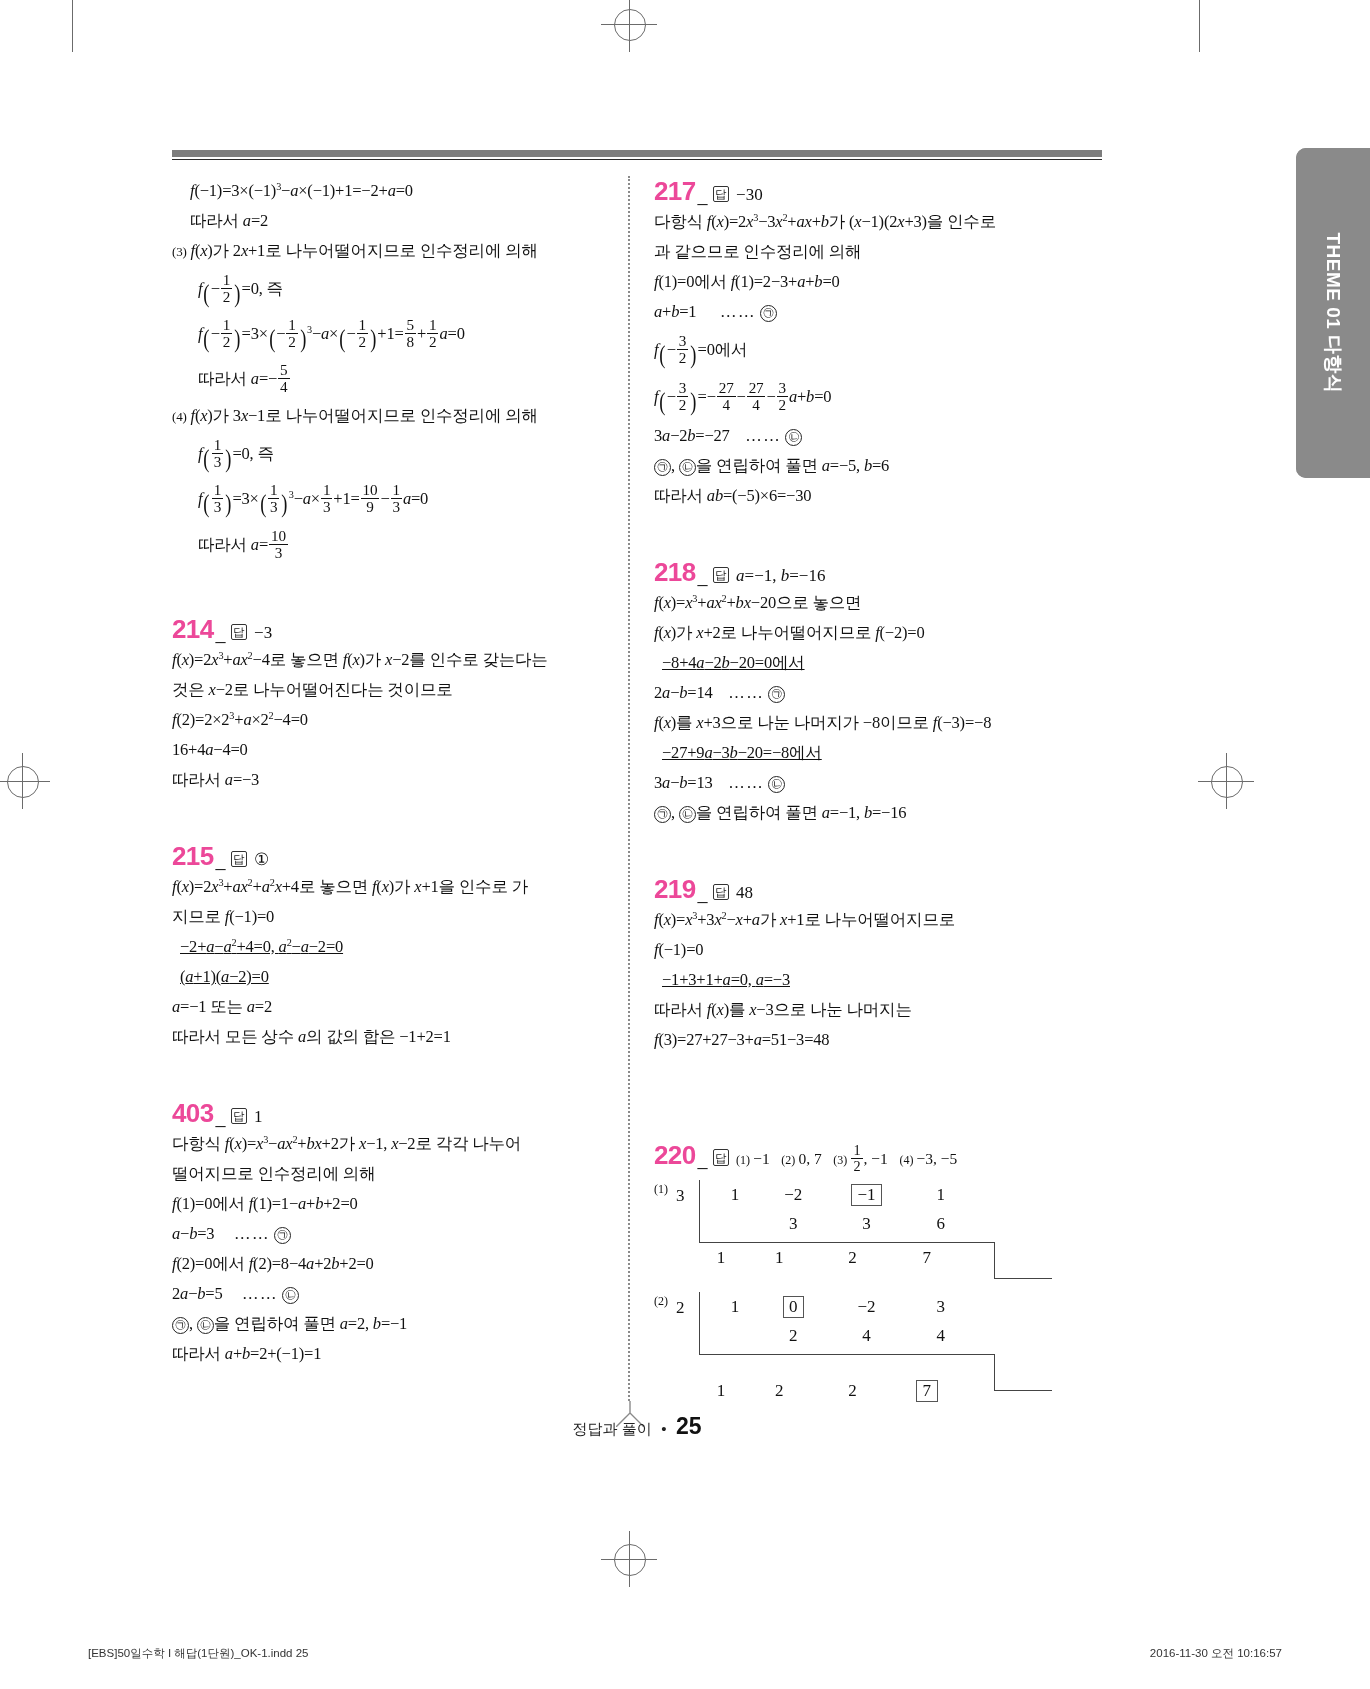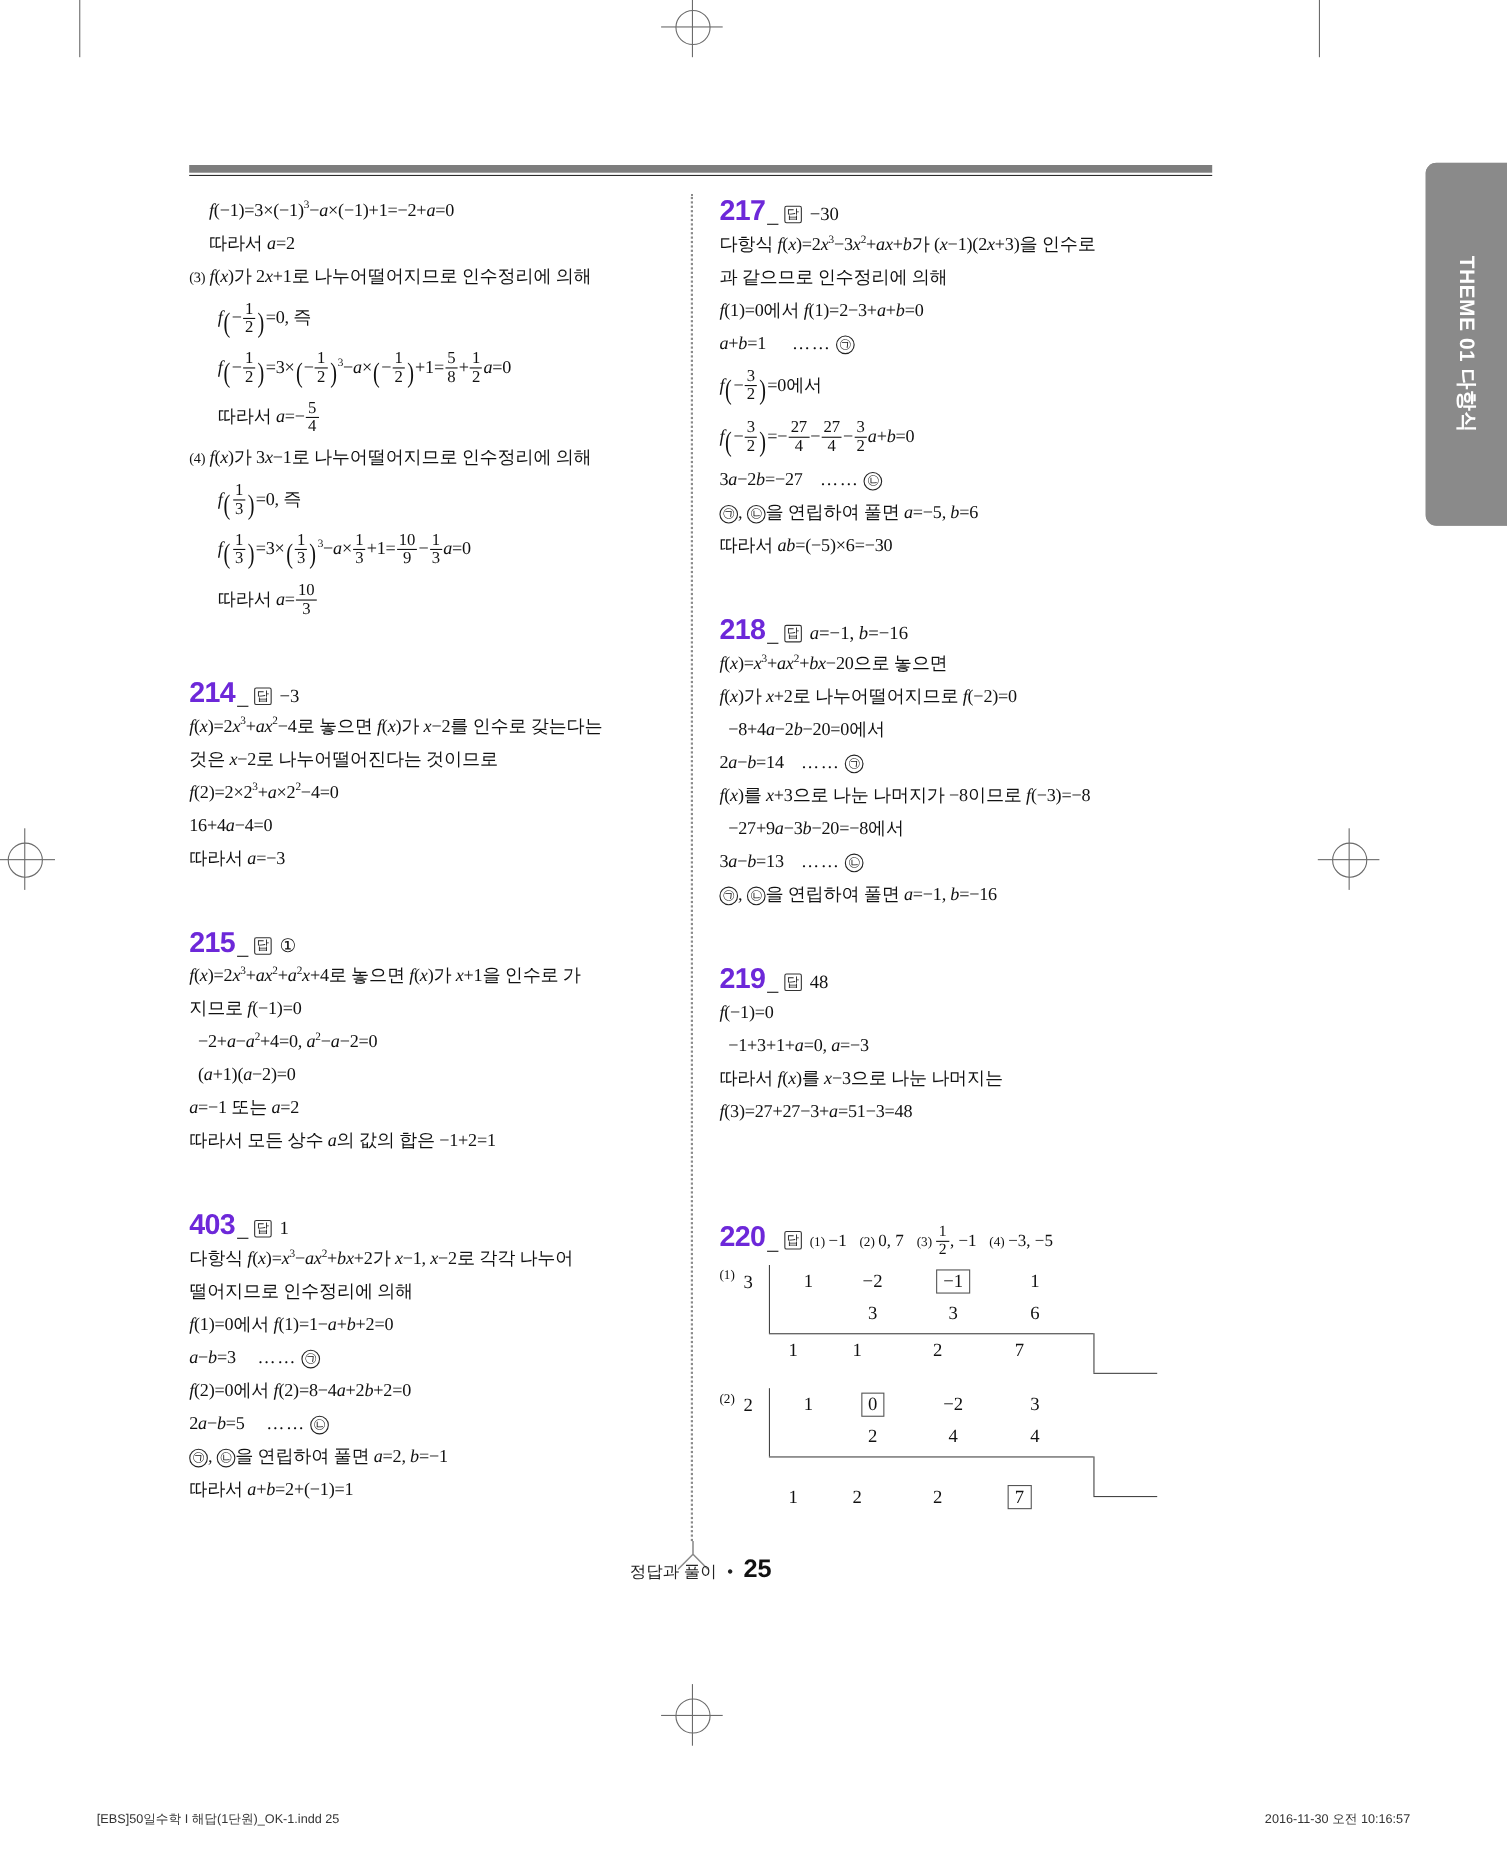--- a/index.html
+++ b/index.html
@@ -57,7 +57,7 @@
   
   .qhead{display:flex;align-items:baseline;gap:2px;white-space:nowrap;}
   .qnum{font-family:"Liberation Sans","DejaVu Sans",sans-serif;
-        font-weight:bold;font-size:26px;letter-spacing:-0.6px;color:#6d28d9;}
+        font-weight:bold;font-size:26px;letter-spacing:-0.6px;color:#ec4899;}
   .qdash{font-size:20px;color:#111;margin:0 3px 0 0;position:relative;top:2px;}
   .dap{display:inline-block;border:1.3px solid #333;border-radius:2px;
        font-family:"Liberation Sans","DejaVu Sans",sans-serif;

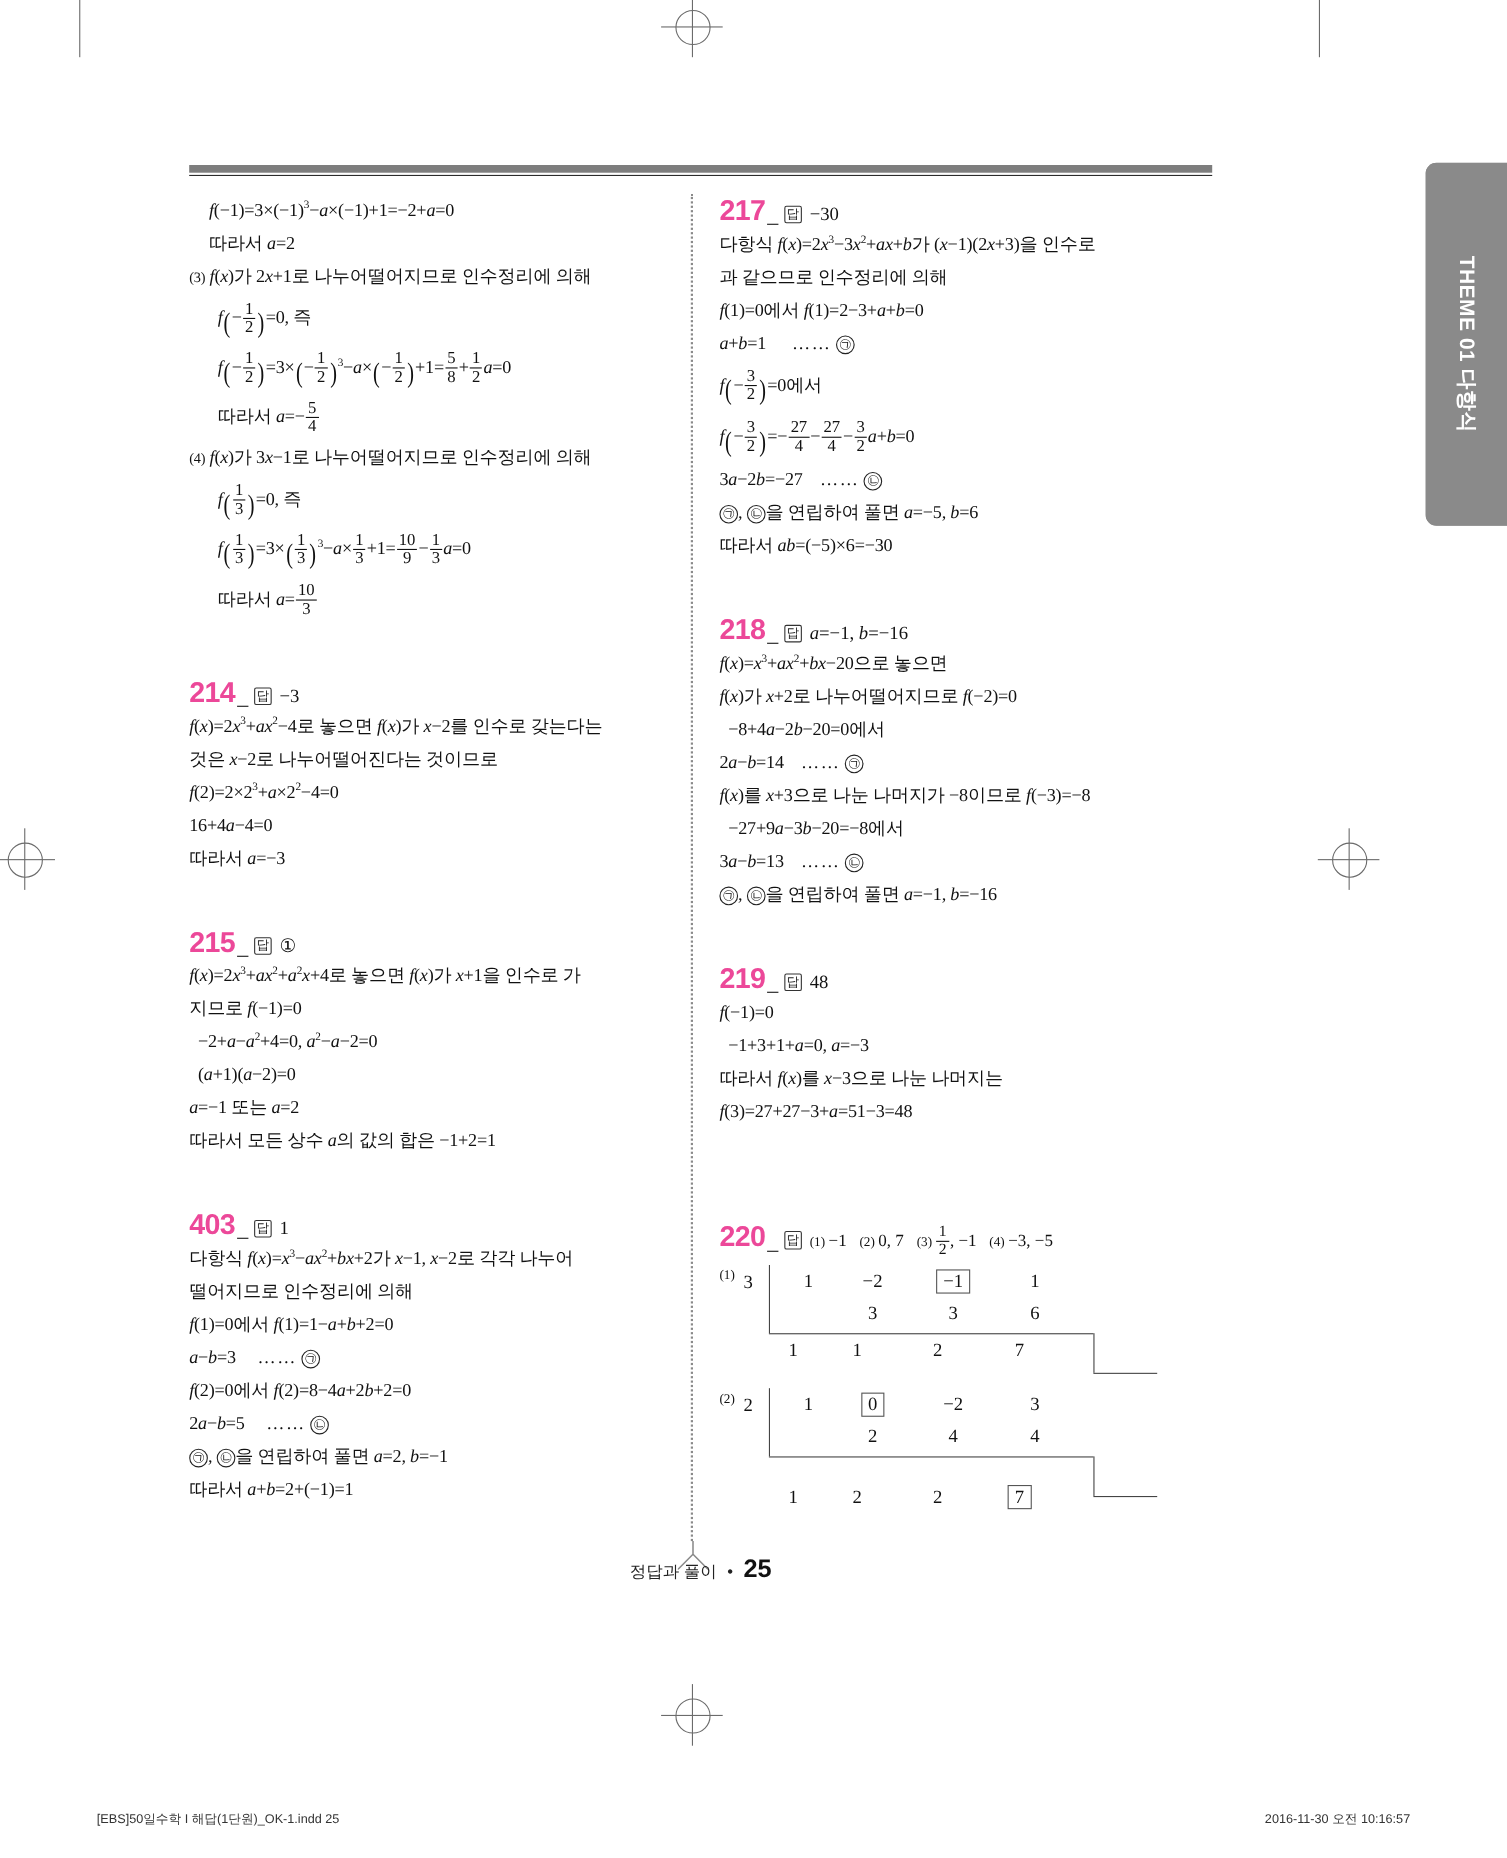--- a/index.html
+++ b/index.html
@@ -40,7 +40,7 @@
   .ln.ko{font-size:16.5px;}
   .ind1{padding-left:18px;}
   .ind2{padding-left:26px;}
-  .ind3{padding-left:8px;}
+  .ind3{padding-left:8px;text-decoration:underline;}
   .gap-l{height:46px;}
 
   i.v{font-style:italic;font-family:"Liberation Serif",serif;}

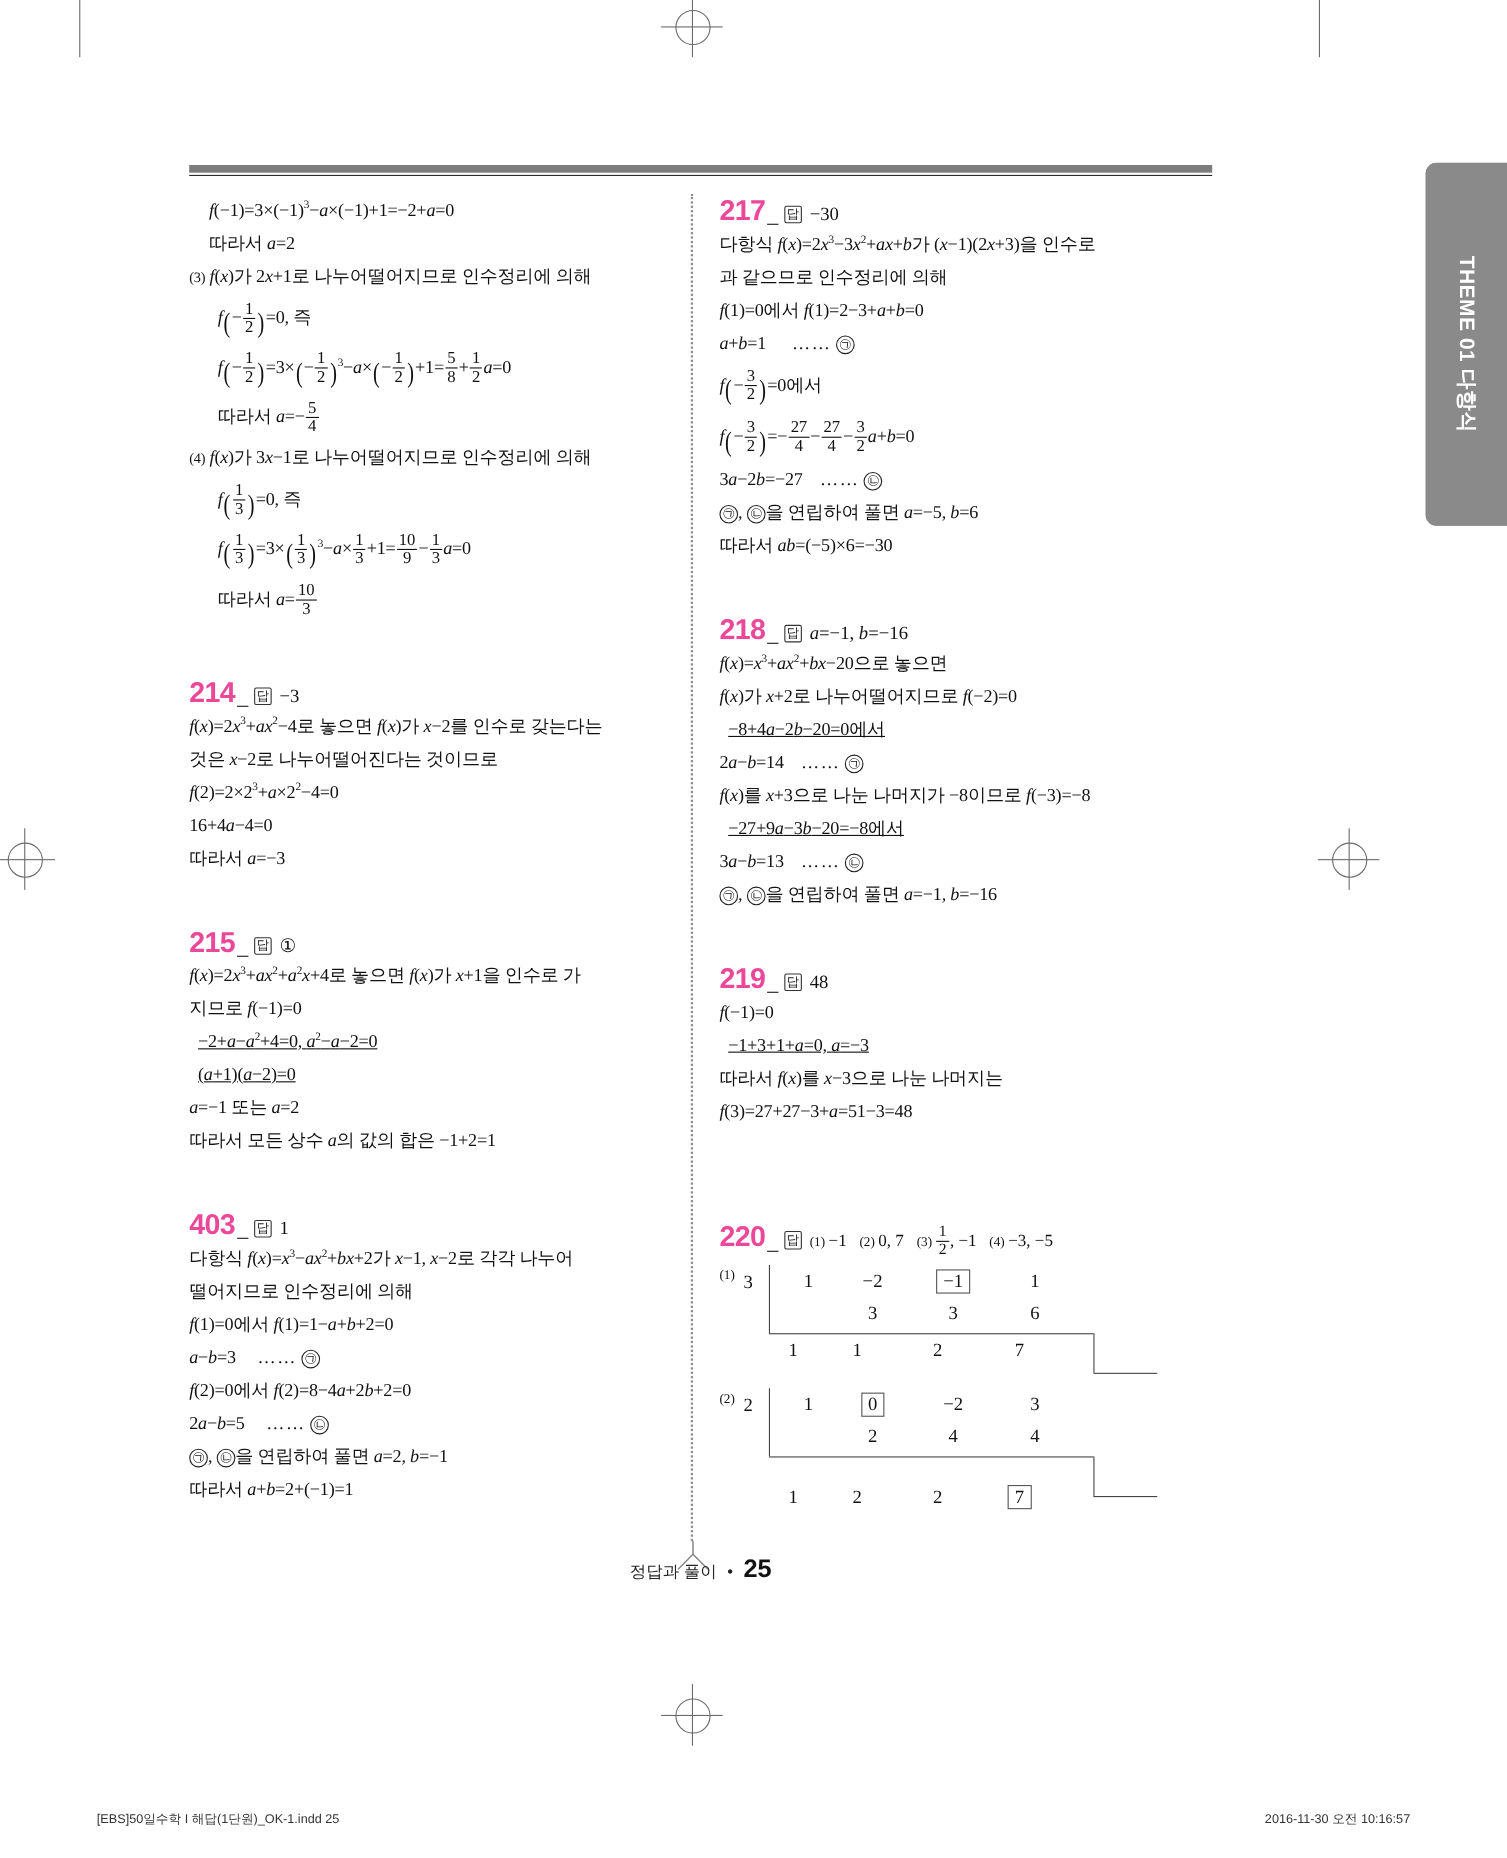--- a/index.html
+++ b/index.html
@@ -329,6 +329,9 @@
         <span class="dap">답</span>
         <span class="qans">48</span>
       </div>
+      <div class="ln ko">
+        <i class="v">f</i>(<i class="v">x</i>)=<i class="v">x</i><sup class="p">3</sup>+3<i class="v">x</i><sup class="p">2</sup>−<i class="v">x</i>+<i class="v">a</i>가 <i class="v">x</i>+1로 나누어떨어지므로
+      </div>
       <div class="ln"><i class="v">f</i>(−1)=0</div>
       <div class="ln ind3">
         −1+3+1+<i class="v">a</i>=0, <i class="v">a</i>=−3

